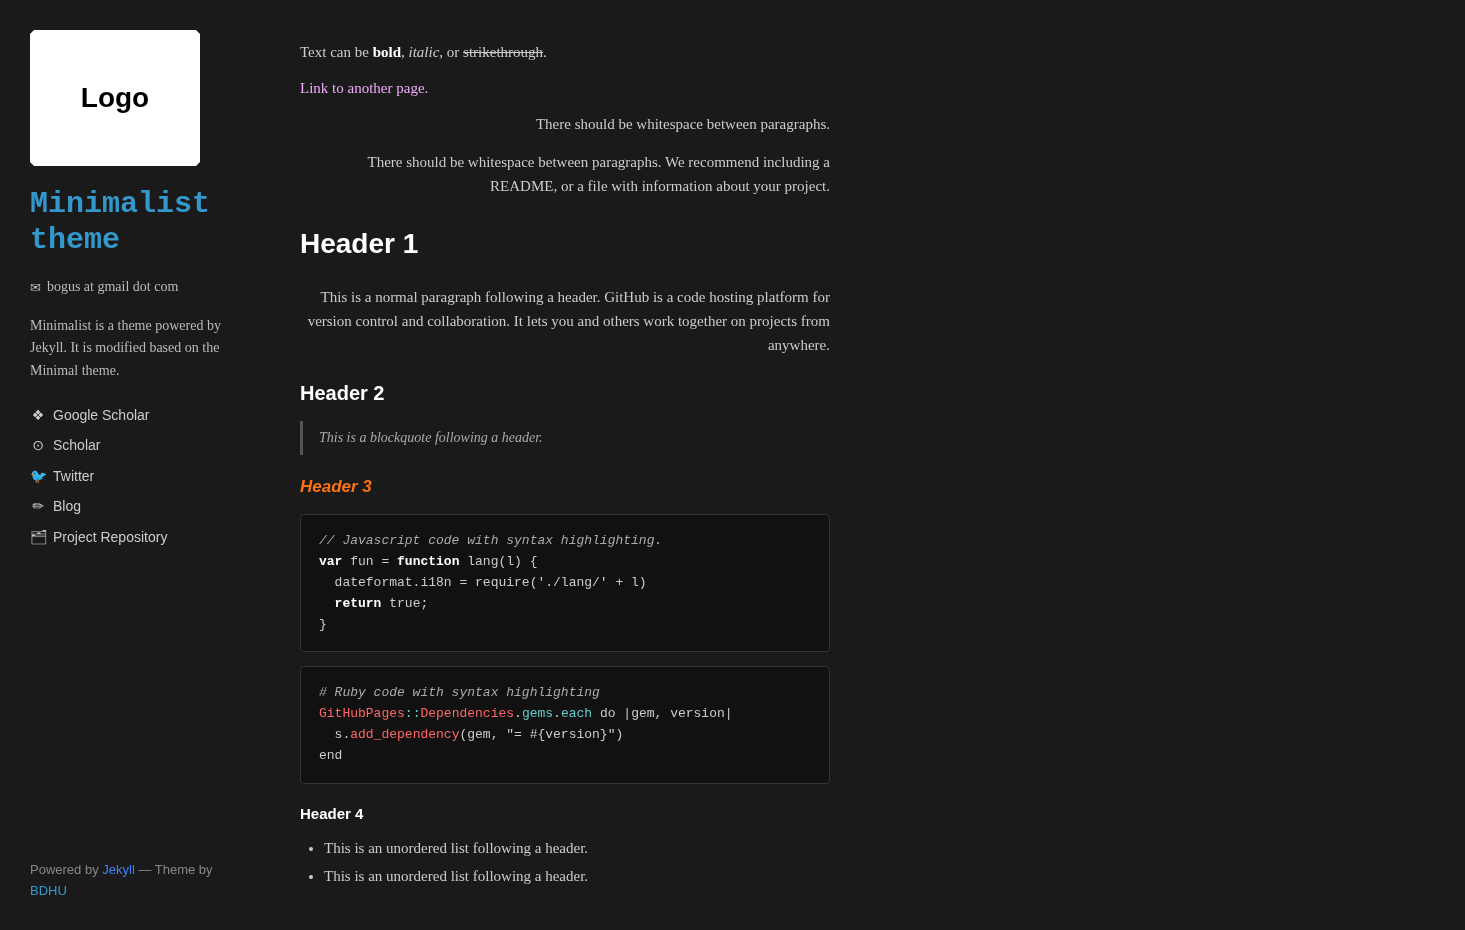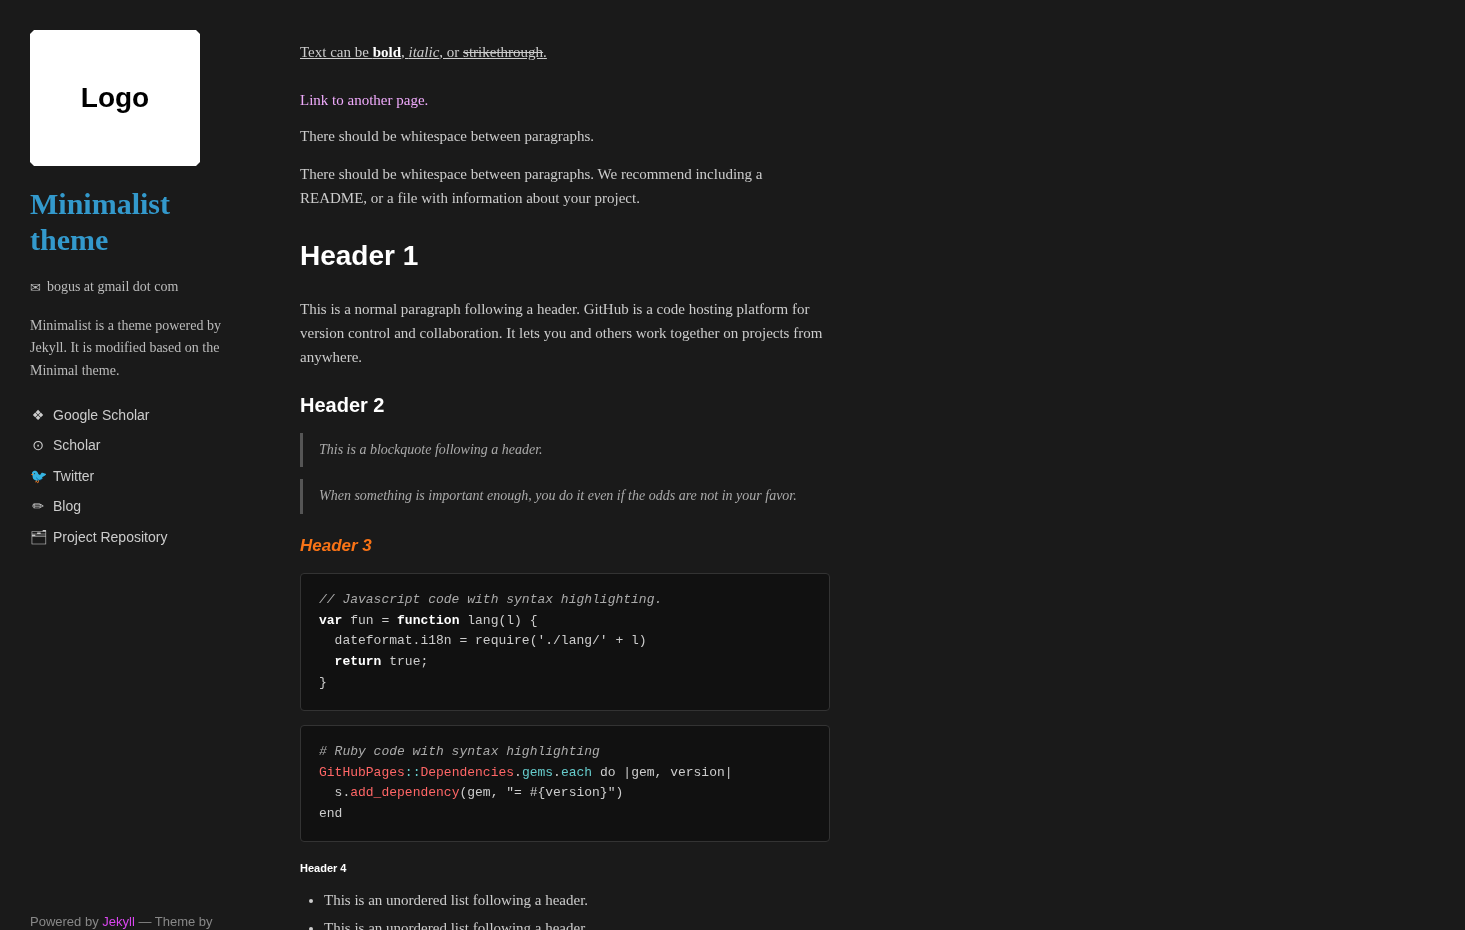--- a/index.html
+++ b/index.html
@@ -104,9 +104,8 @@
     }
     .intro-text {
       color: #ccc;
-      margin-bottom: 24px;
+      margin-bottom: 12px;
       font-size: 15px;
-      text-decoration: underline;
     }
     .intro-text strong { font-weight: bold; color: #fff; }
     .intro-text em { font-style: italic; }

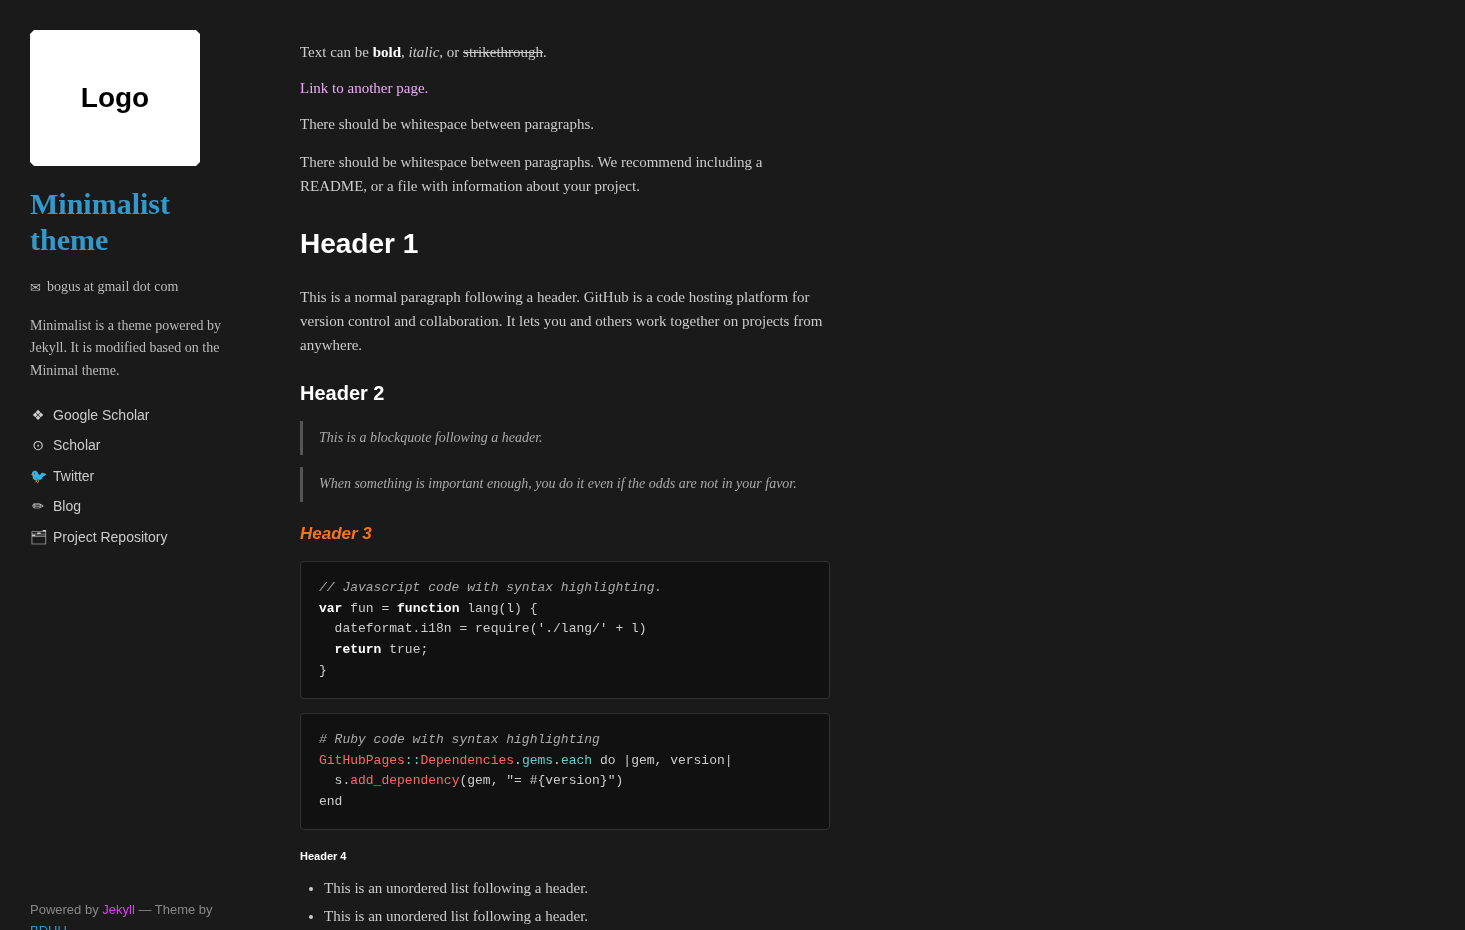--- a/index.html
+++ b/index.html
@@ -118,6 +118,7 @@
       color: #ccc;
       margin-bottom: 14px;
       font-size: 15px;
+      text-align: right;
     }
     .section-h1 {
       font-family: Arial, sans-serif;

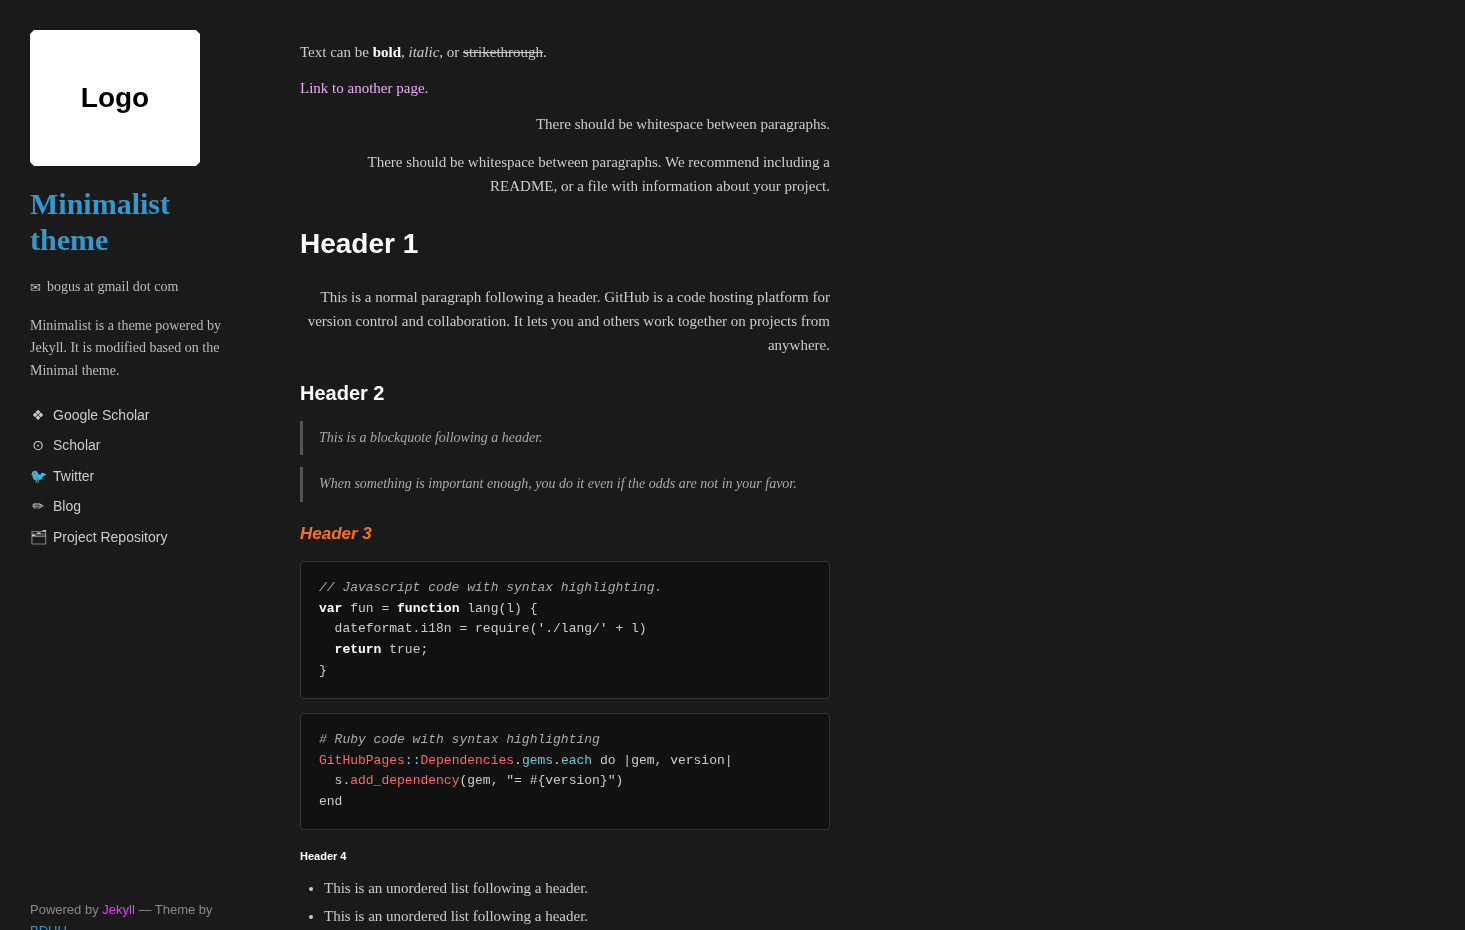--- a/index.html
+++ b/index.html
@@ -40,7 +40,7 @@
       color: #000;
     }
     .site-title {
-      font-family: Liberation Serif, serif;
+      font-family: Liberation Mono, monospace;
       font-size: 30px;
       font-weight: bold;
       color: #3399cc;

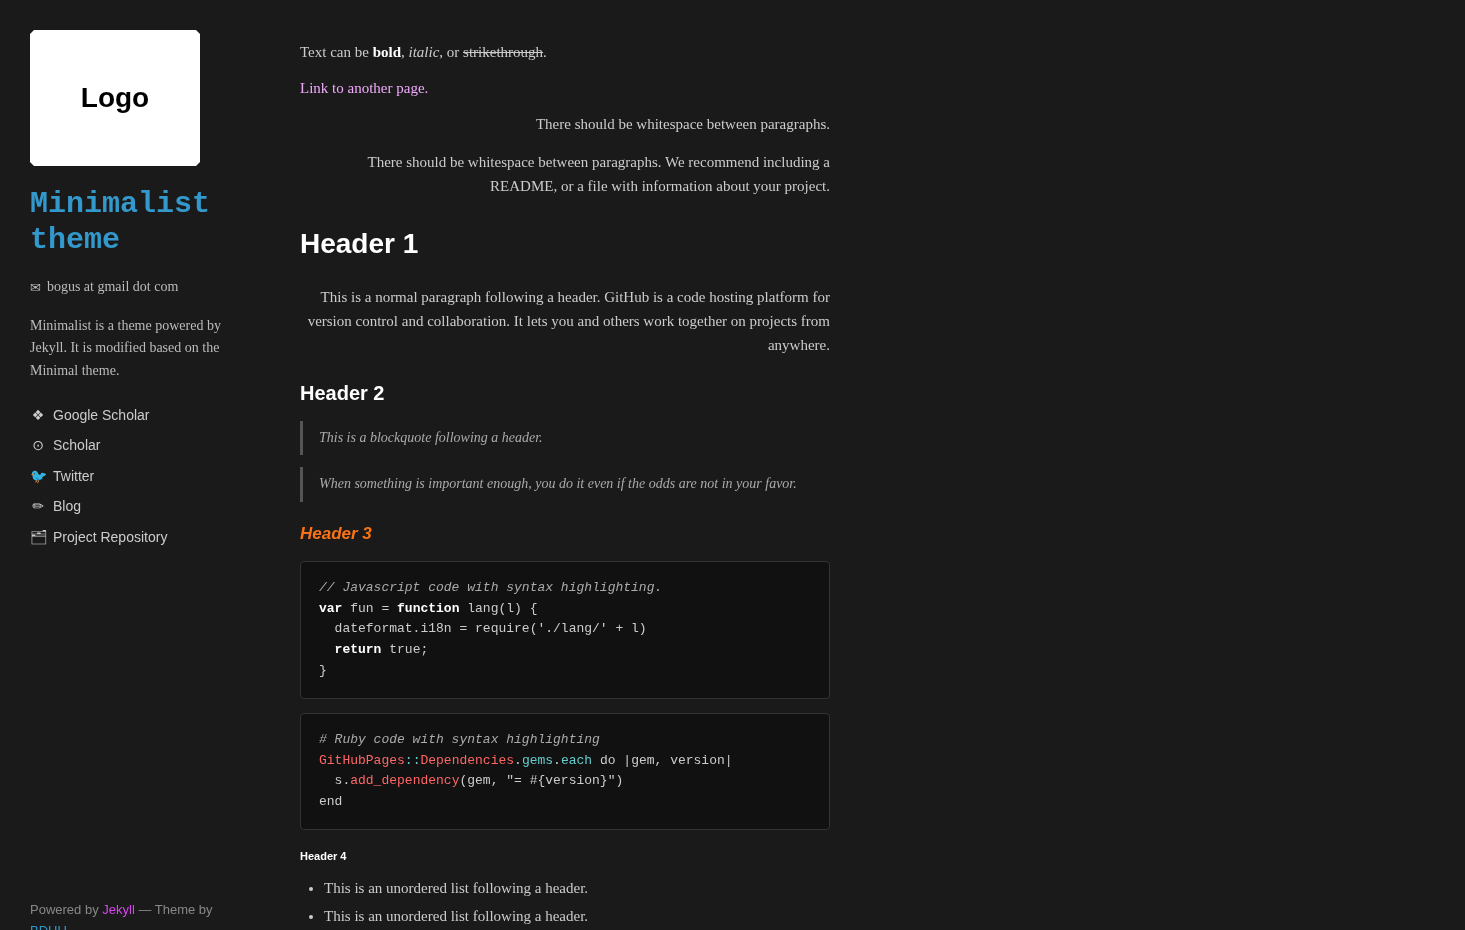--- a/index.html
+++ b/index.html
@@ -258,9 +258,6 @@
     <span>This is a blockquote following a header.</span>
   </blockquote>
 
-  <blockquote class="blockquote">
-    <span>When something is important enough, you do it even if the odds are not in your favor.</span>
-  </blockquote>
 
   <h3 class="section-h3">Header 3</h3>
 

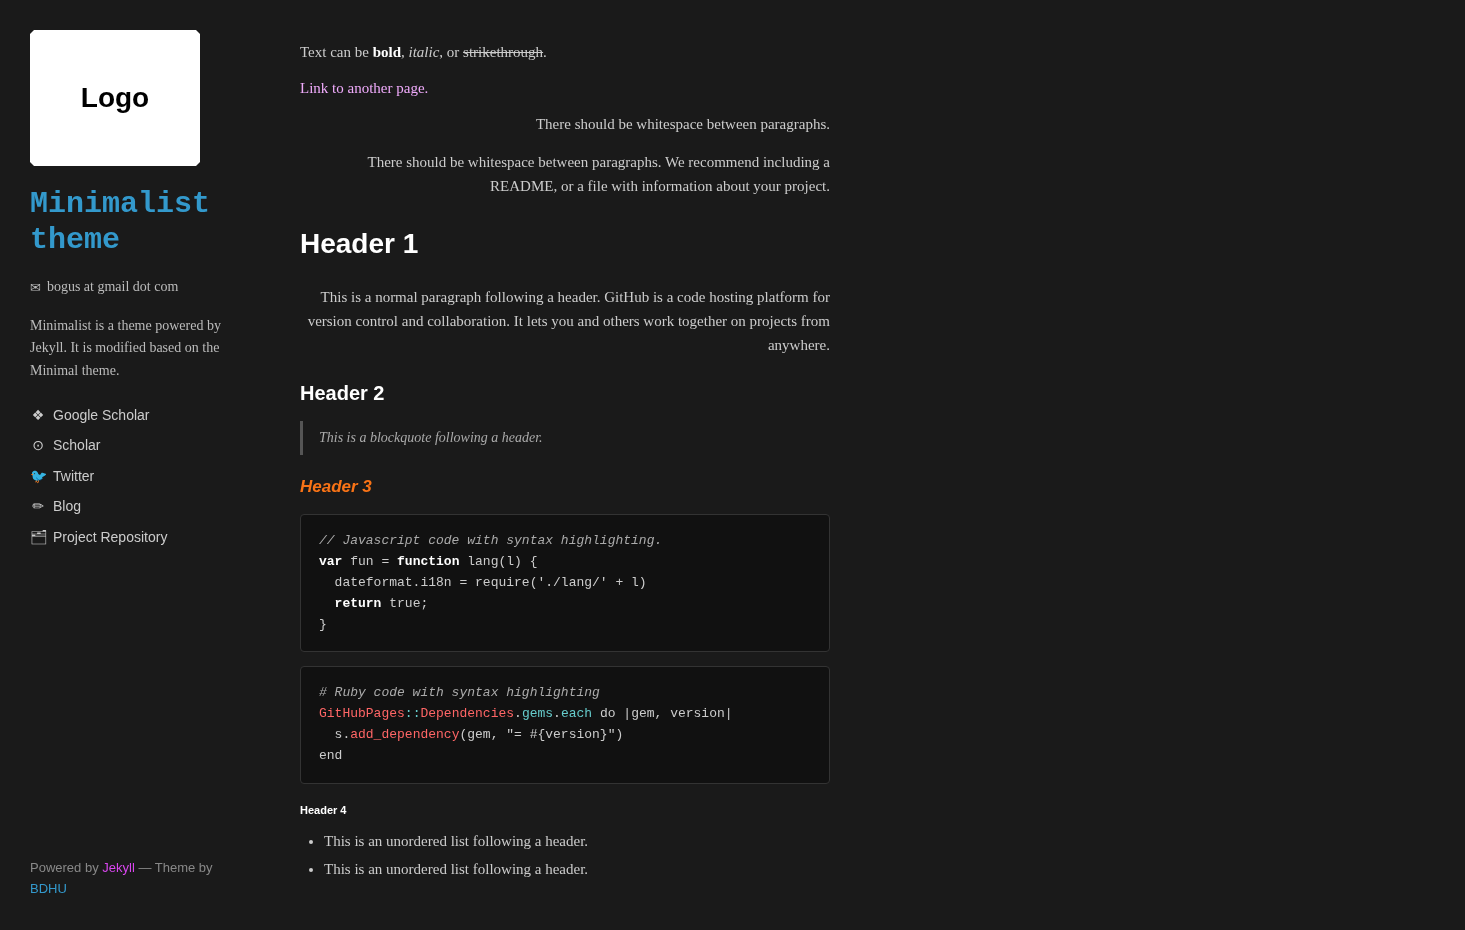--- a/index.html
+++ b/index.html
@@ -145,7 +145,7 @@
     }
     .section-h4 {
       font-family: Arial, sans-serif;
-      font-size: 11px;
+      font-size: 15px;
       font-weight: bold;
       color: #fff;
       margin: 18px 0 10px 0;

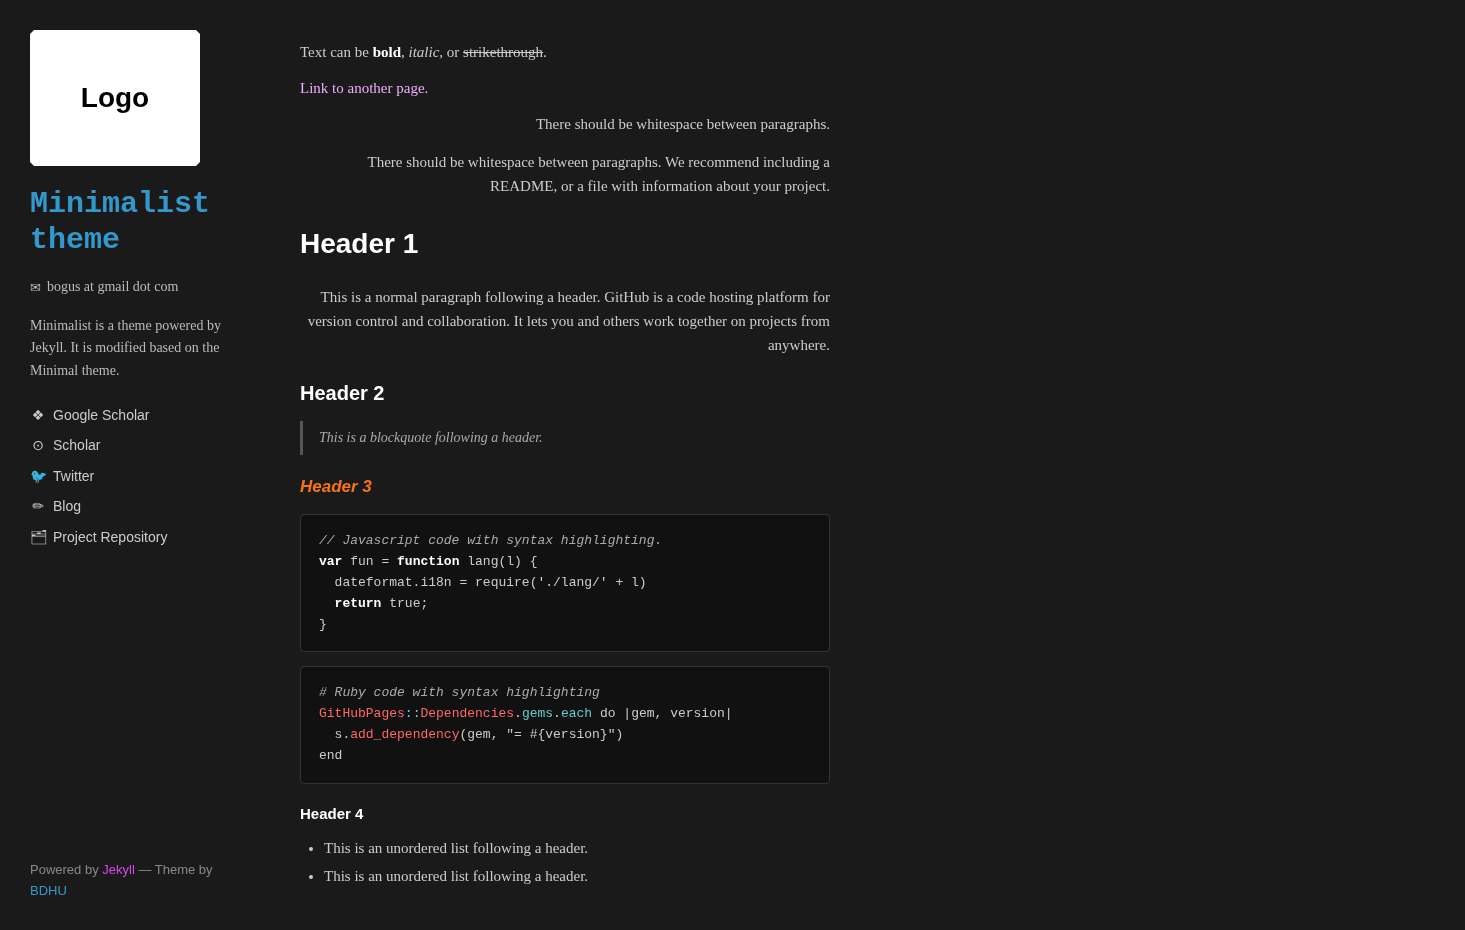--- a/index.html
+++ b/index.html
@@ -224,7 +224,7 @@
 
   <div class="footer-text">
     <span>Powered by</span>
-    <a style="color:#d946ef;text-decoration:none;">Jekyll</a>
+    <a style="color:#3b82f6;text-decoration:none;">Jekyll</a>
     <span> — Theme by</span>
     <br>
     <a style="color:#3399cc;text-decoration:none;">BDHU</a>

